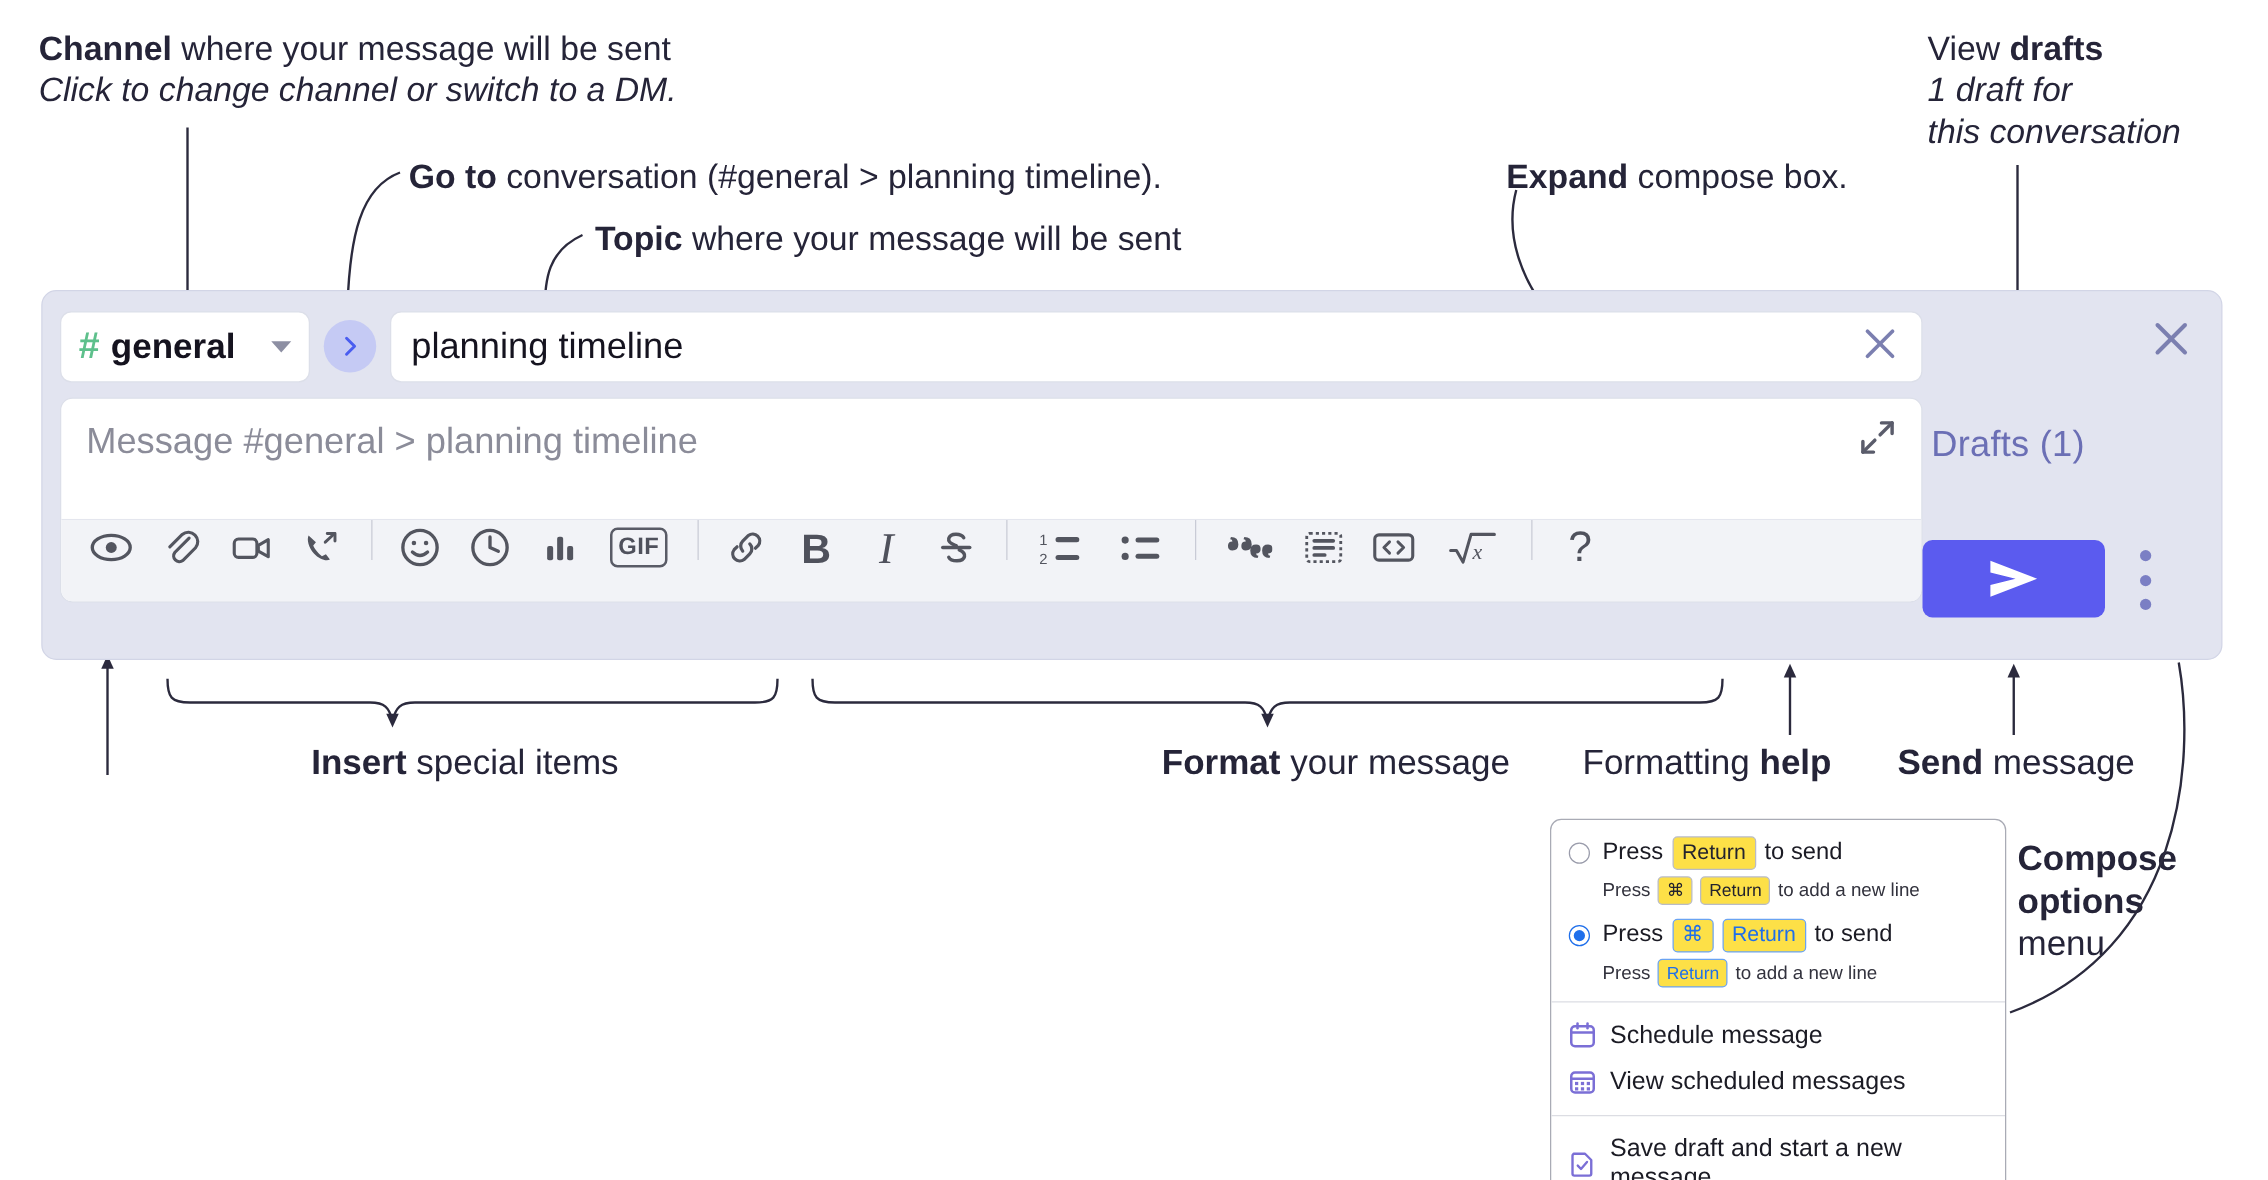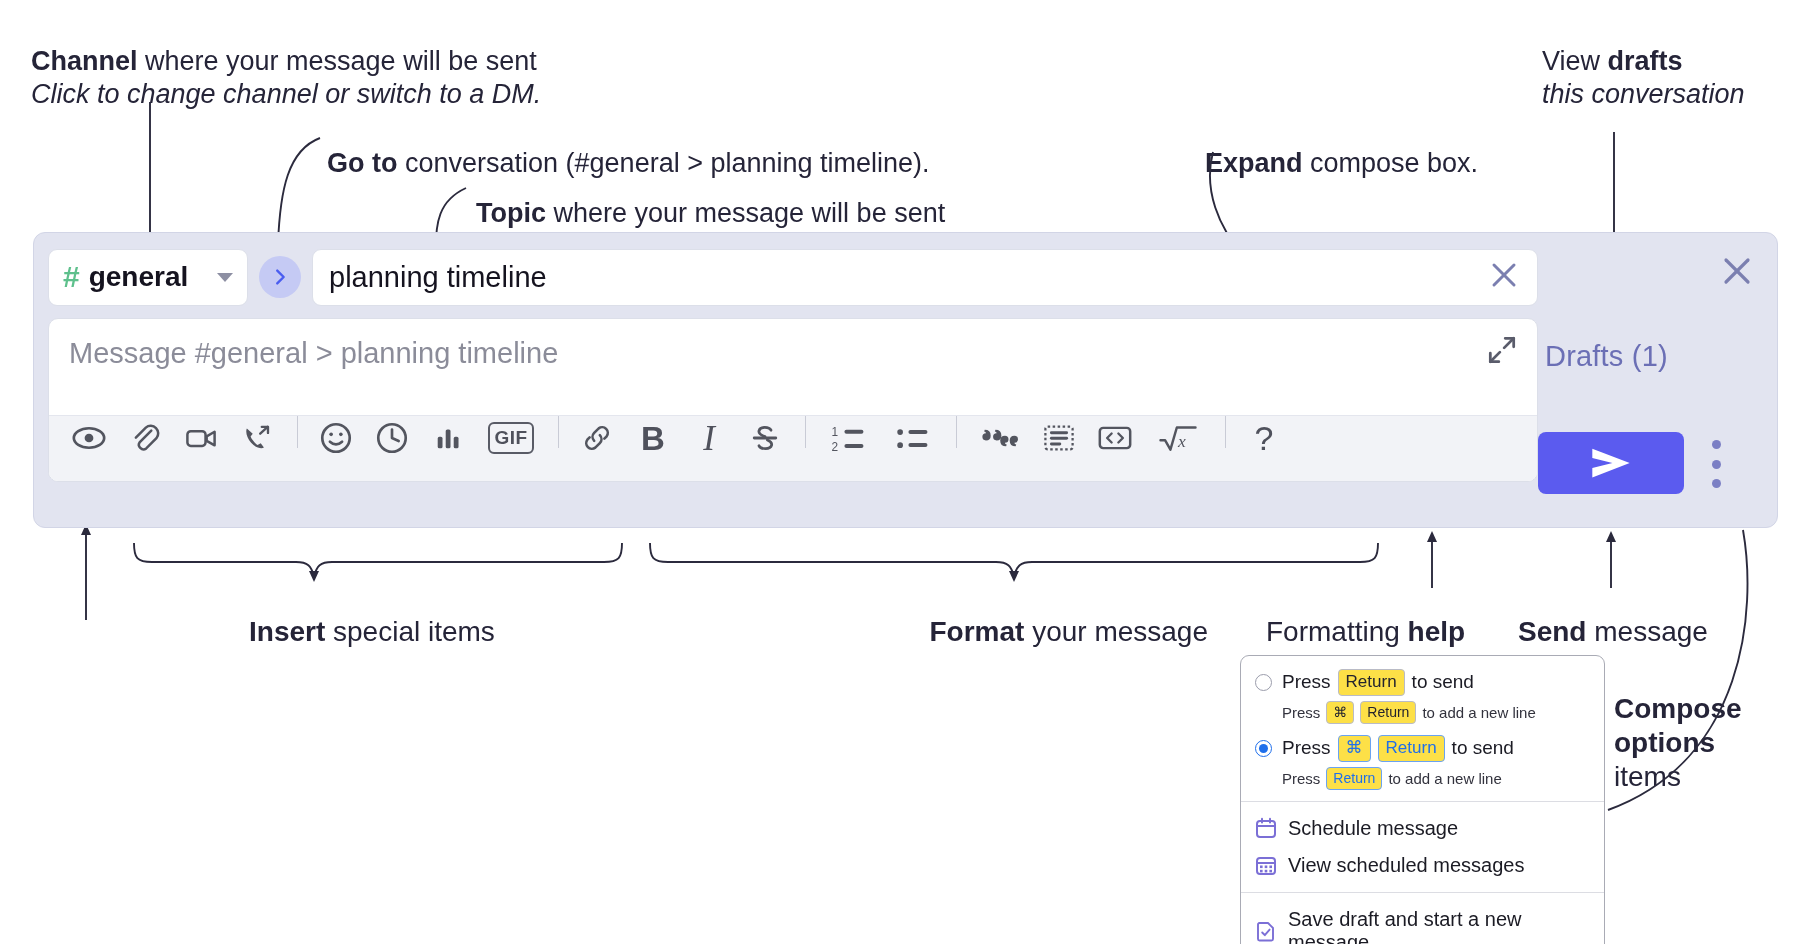--- a/index.html
+++ b/index.html
@@ -9,7 +9,7 @@
     color:#1d1c2e;position:relative;overflow:hidden;
   }
   .stage{position:absolute;inset:0;}
-  .anno{position:absolute;color:#252438;line-height:1.22;margin-top:22px;}
+  .anno{position:absolute;color:#252438;line-height:1.22;}
   .anno b{font-weight:bold;}
   .anno i{font-style:italic;}
   .a-lg{font-size:27px;}

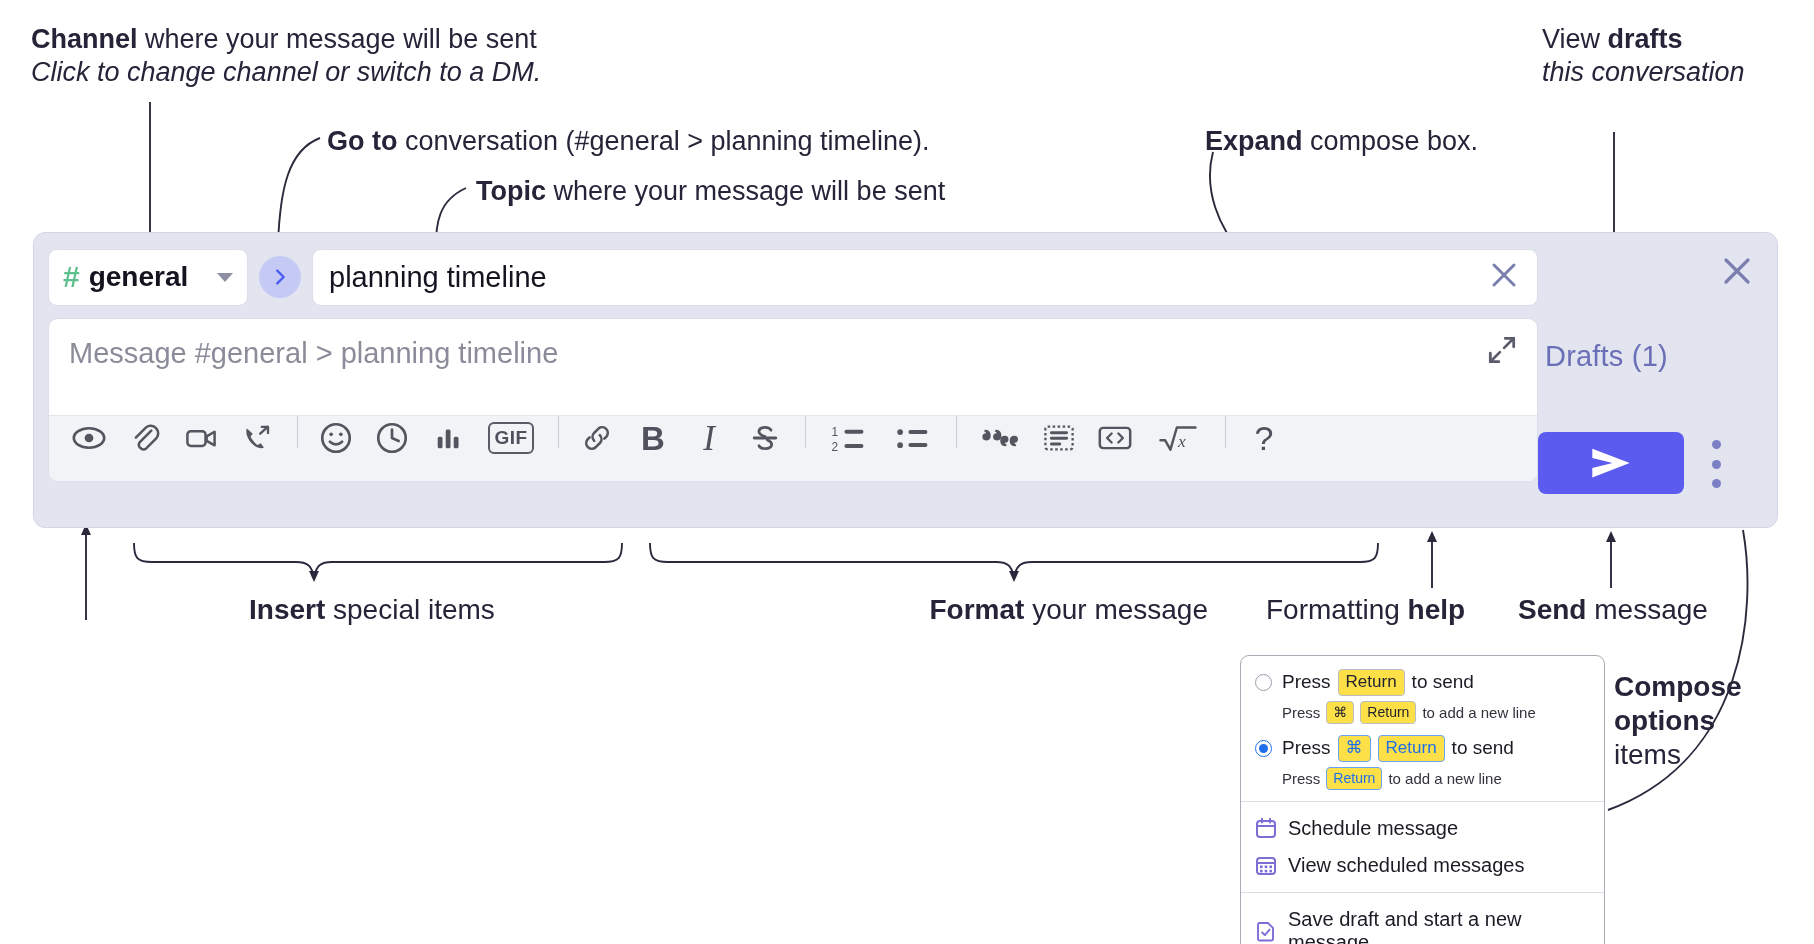--- a/index.html
+++ b/index.html
@@ -120,6 +120,7 @@
 
   <div class="anno a-lg" style="left:1542px;top:23px;width:270px;">
     <div><span>View </span><b>drafts</b></div>
+    <div><i>1 draft for</i></div>
     <div><i>this conversation</i></div>
   </div>
 

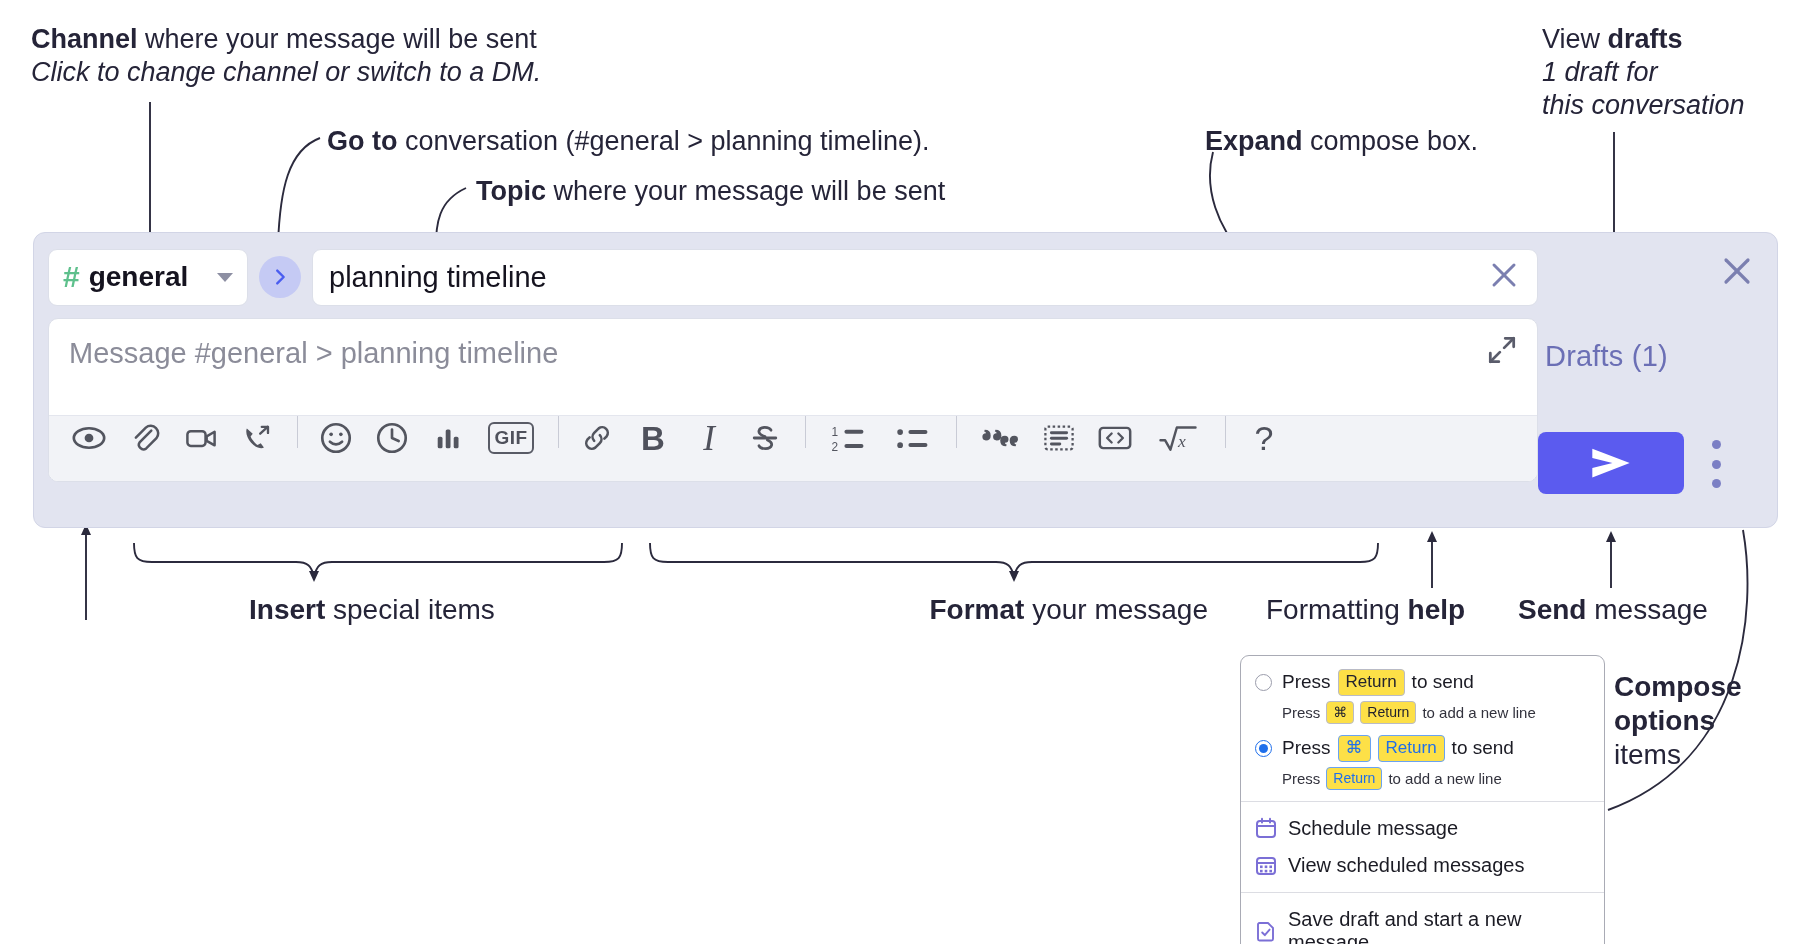--- a/index.html
+++ b/index.html
@@ -144,7 +144,7 @@
   <div class="anno a-xl" style="left:1614px;top:670px;width:200px;">
     <div><b>Compose</b></div>
     <div><b>options</b></div>
-    <div><span>items</span></div>
+    <div><span>menu</span></div>
   </div>
 
   <svg class="overlay" viewBox="0 0 1814 944">

